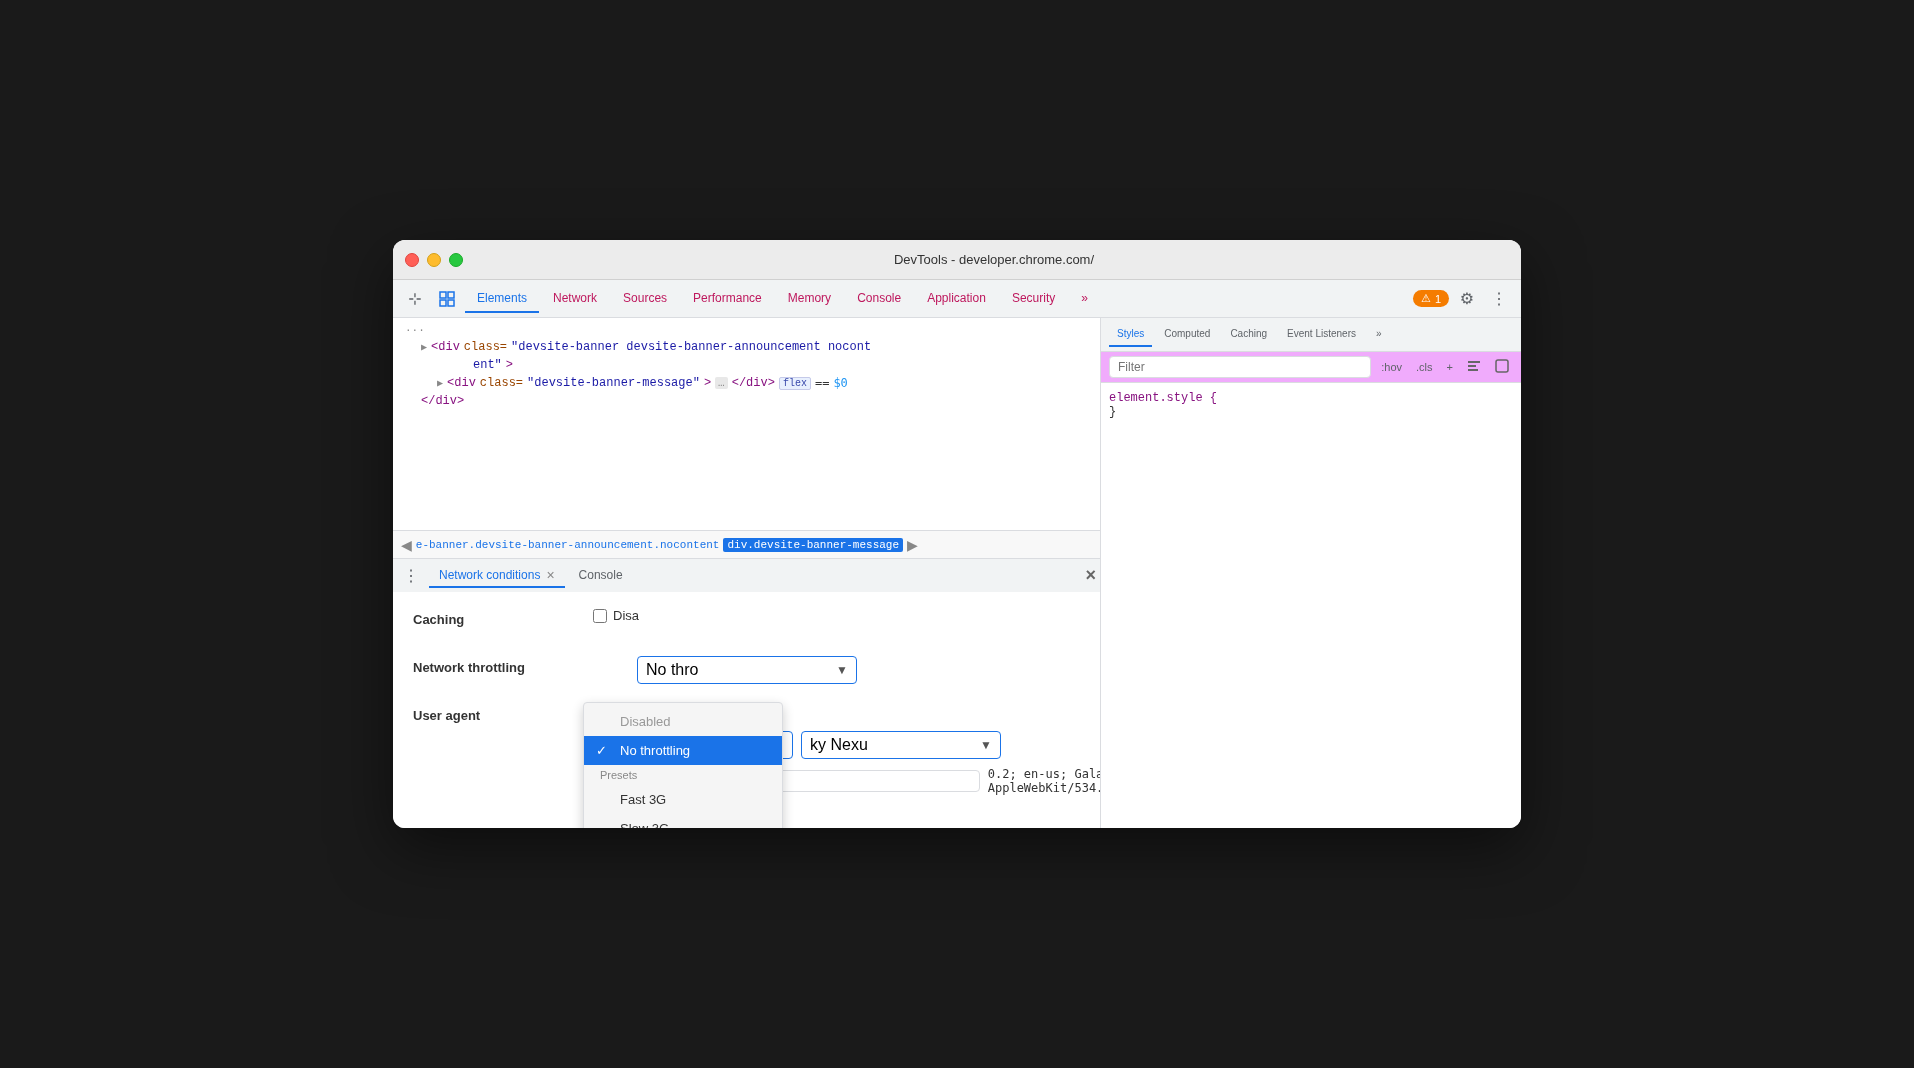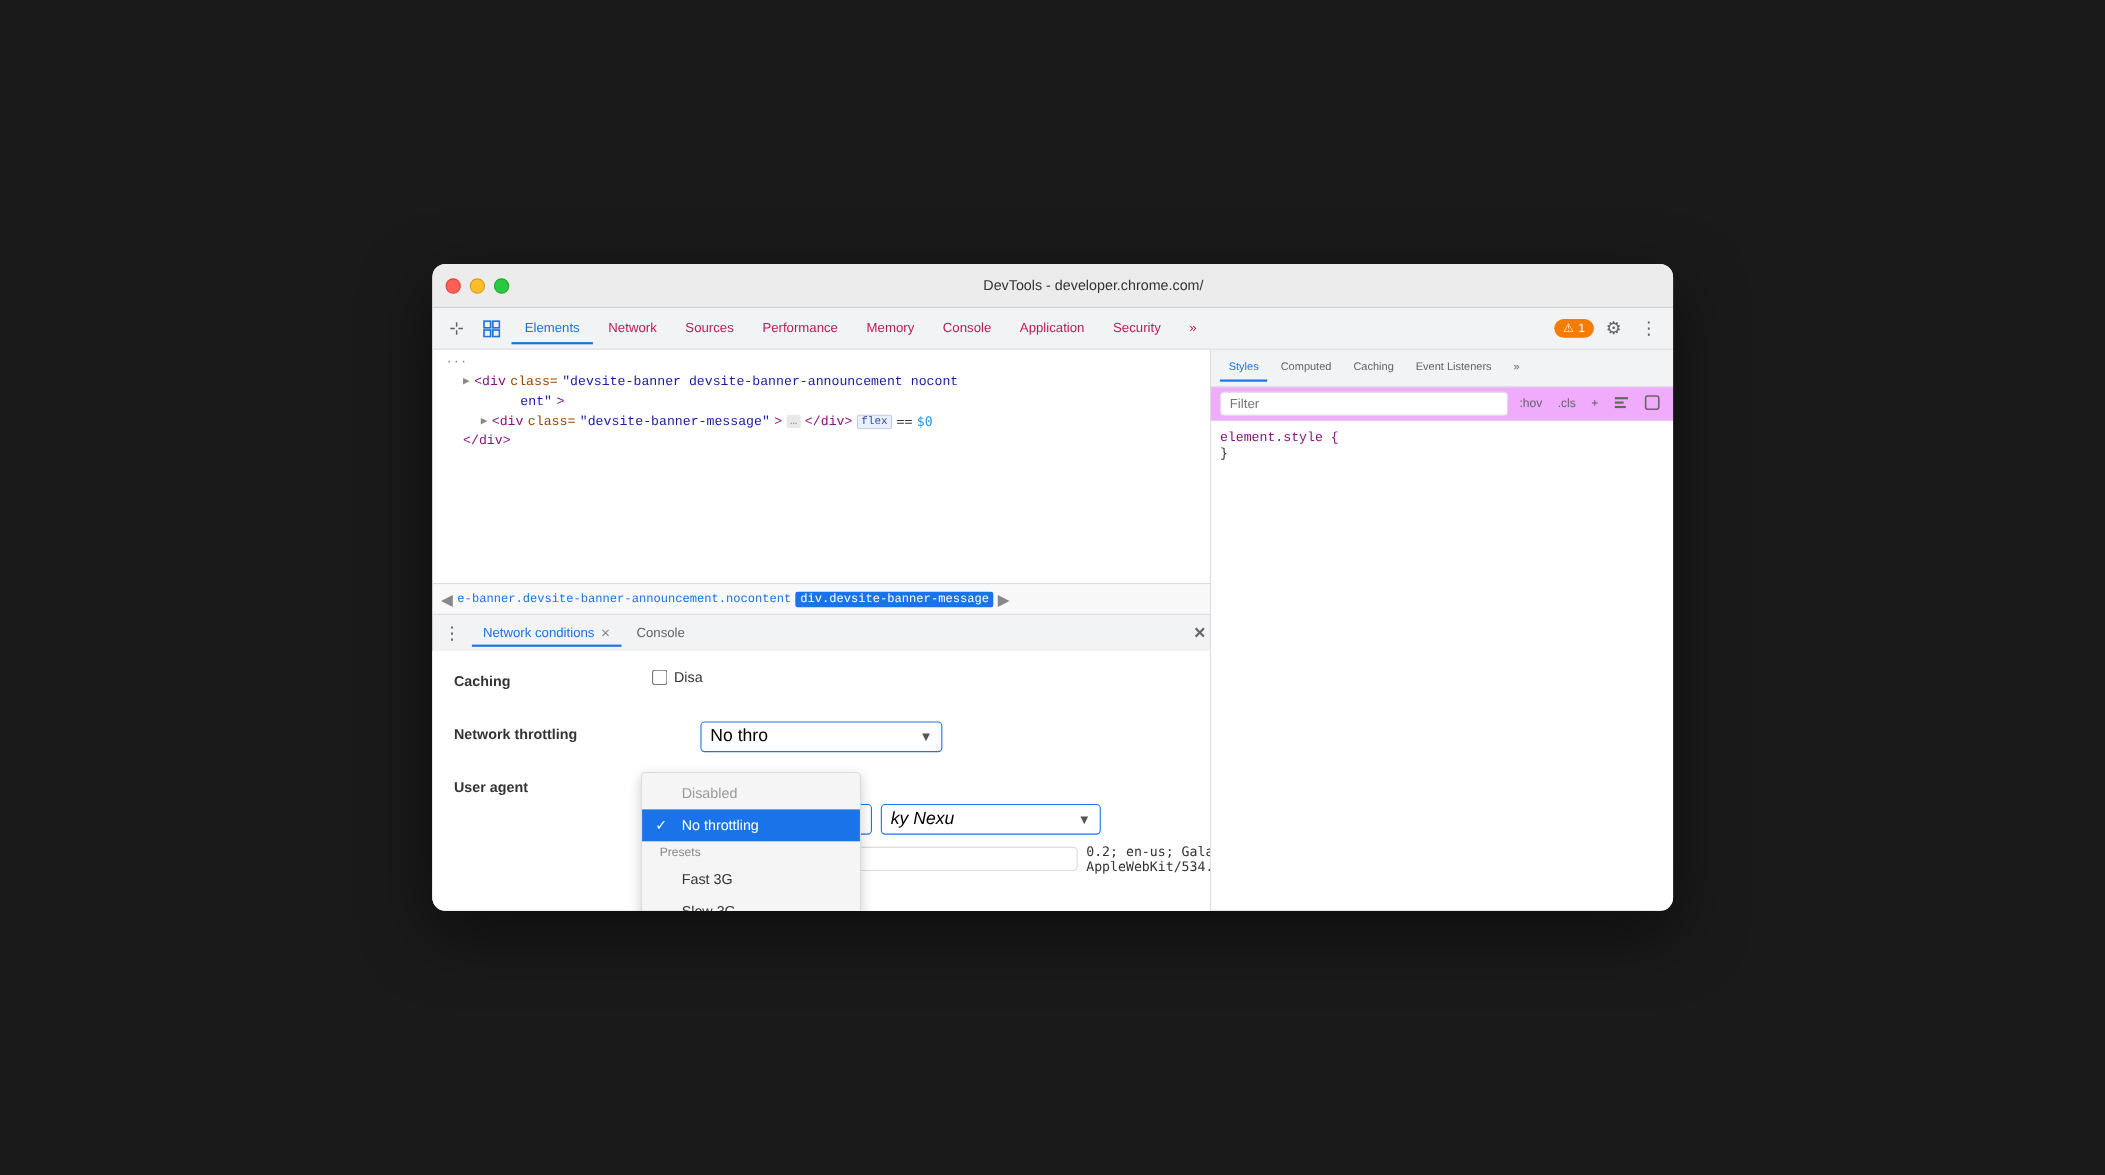--- a/index.html
+++ b/index.html
@@ -537,7 +537,7 @@
               </label>
             </div>
           </div>
-          <div style="display:flex; align-items:flex-end; gap:8px; margin-left:180px;font-style:italic;">
+          <div style="display:flex; align-items:flex-end; gap:8px; margin-left:180px;">
             <div class="select-with-arrow" style="width:140px;">
               <span>Androi</span>
               <span style="flex:1"></span>

